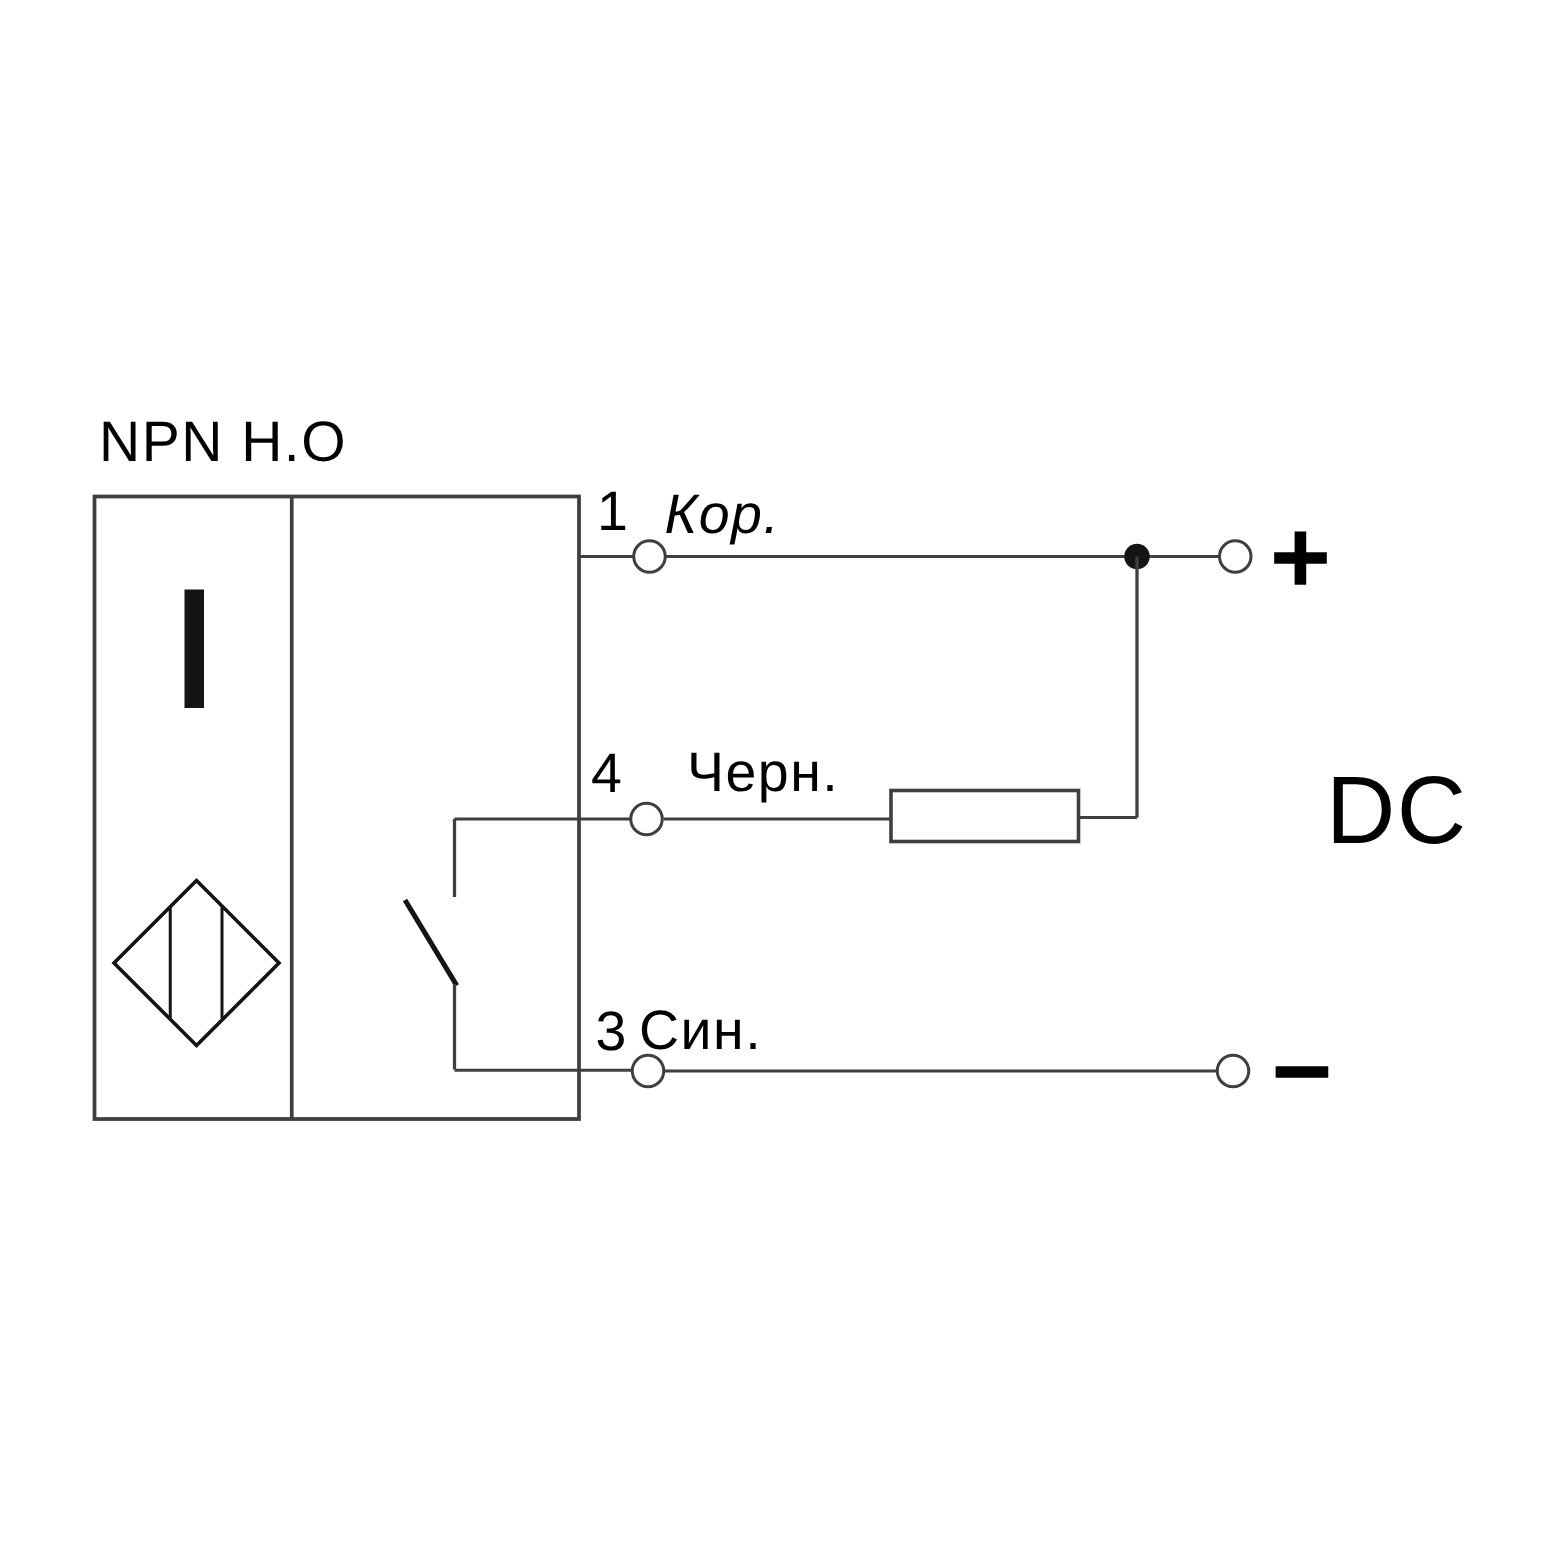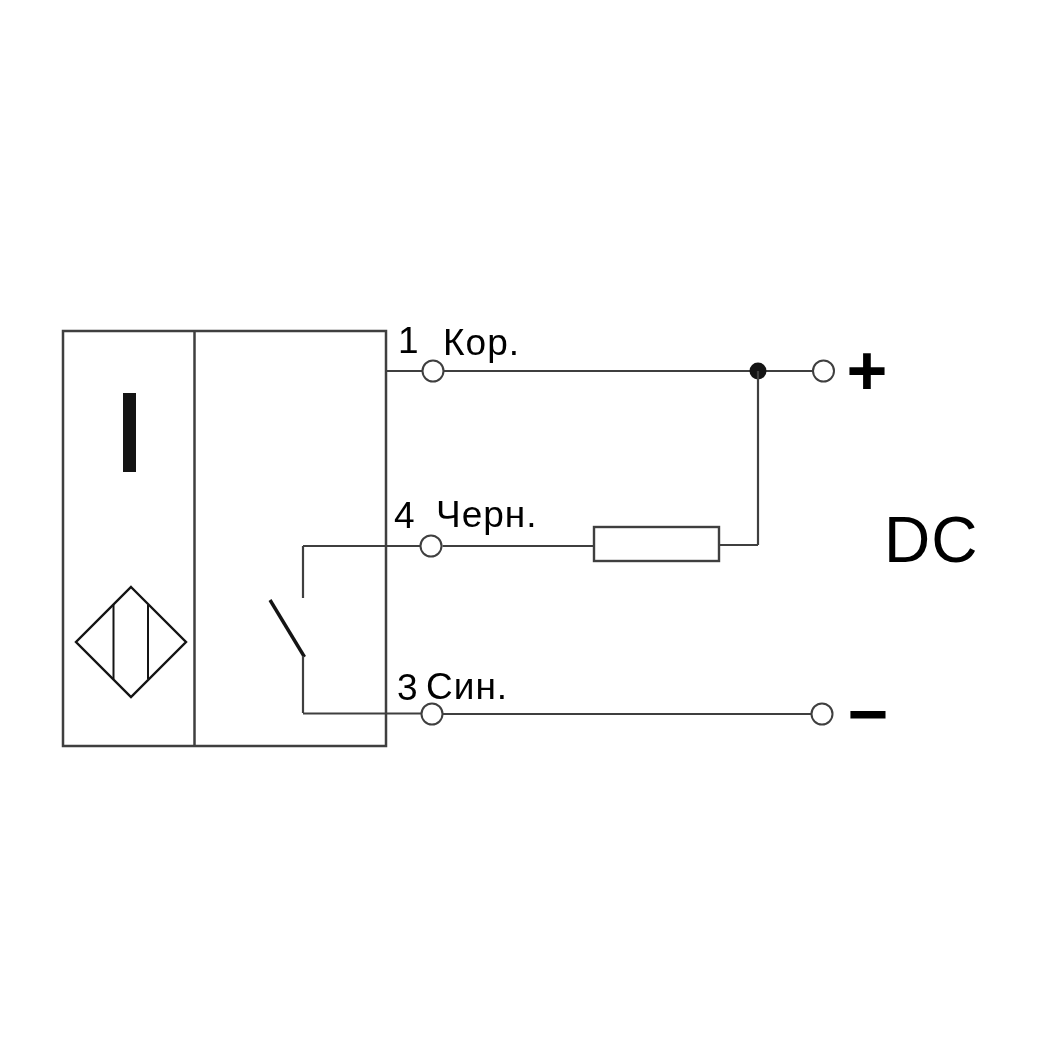--- a/index.html
+++ b/index.html
@@ -106,6 +106,7 @@
     <circle cx="822" cy="714" r="10.5" fill="#ffffff" stroke="var(--line)" stroke-width="2"></circle>
   </svg>
 
+  <div class="lbl title" style="left:66px; top:276px;">NPN H.O</div>
 
   <div class="lbl pin-num" style="left:398px; top:322px;">1</div>
   <div class="lbl pin-name" style="left:443px; top:324px;">Кор.</div>

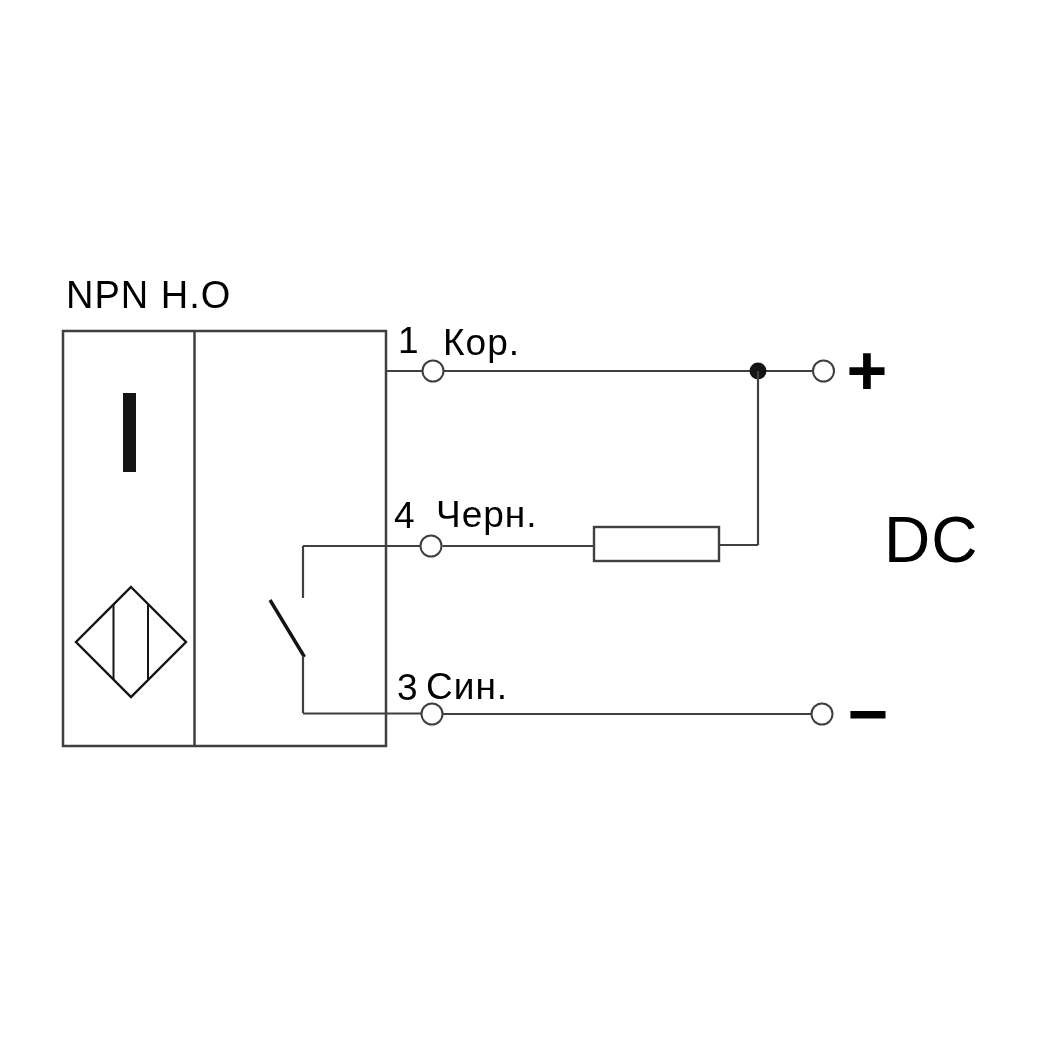--- a/index.html
+++ b/index.html
@@ -109,7 +109,7 @@
   <div class="lbl title" style="left:66px; top:276px;">NPN H.O</div>
 
   <div class="lbl pin-num" style="left:398px; top:322px;">1</div>
-  <div class="lbl pin-name" style="left:443px; top:324px;">Кор.</div>
+  <div class="lbl pin-name" style="left:443px; top:324px;font-style:italic;">Кор.</div>
 
   <div class="lbl pin-num" style="left:394px; top:497px;">4</div>
   <div class="lbl pin-name" style="left:436px; top:496px;">Черн.</div>

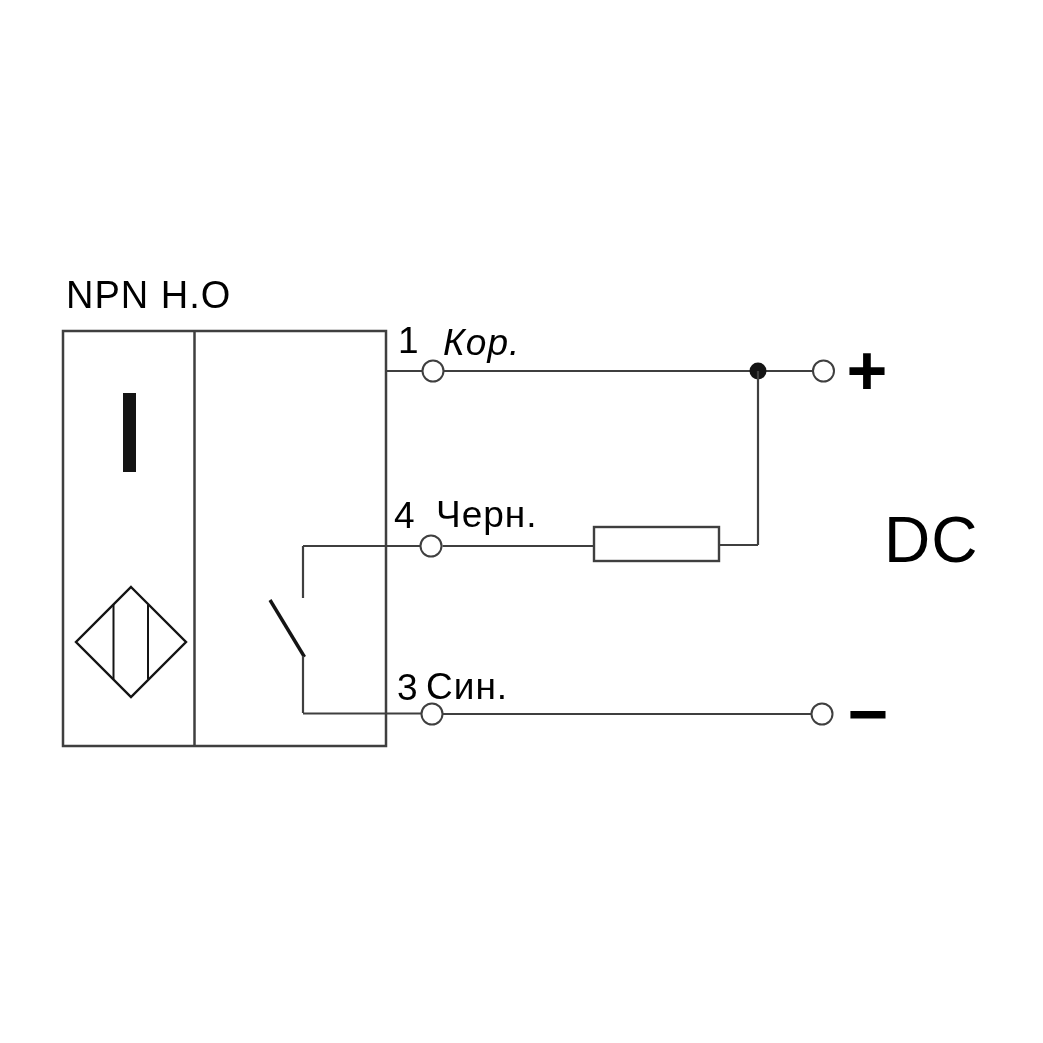--- a/index.html
+++ b/index.html
@@ -112,7 +112,7 @@
   <div class="lbl pin-name" style="left:443px; top:324px;font-style:italic;">Кор.</div>
 
   <div class="lbl pin-num" style="left:394px; top:497px;">4</div>
-  <div class="lbl pin-name" style="left:436px; top:496px;">Черн.</div>
+  <div class="lbl pin-name" style="left:458px; top:496px;">Черн.</div>
 
   <div class="lbl pin-num" style="left:397px; top:669px;">3</div>
   <div class="lbl pin-name" style="left:426px; top:668px;">Син.</div>

